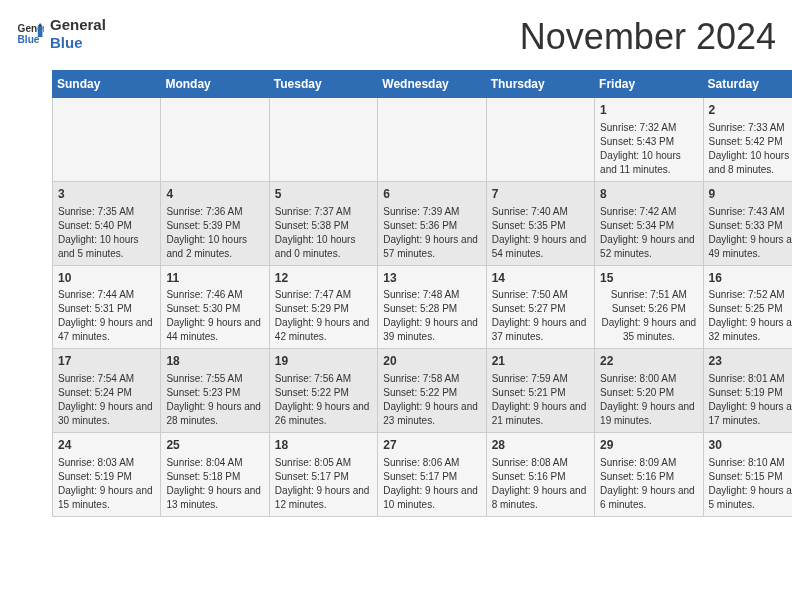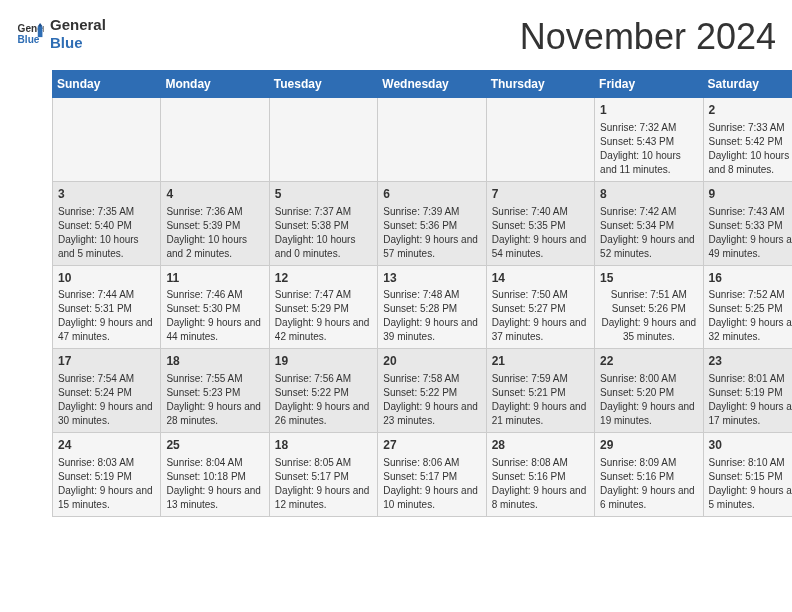--- a/index.html
+++ b/index.html
@@ -276,7 +276,7 @@
         <td>
           <span class="day-number">25</span>
           <div class="day-info" style="white-space: pre-line;">Sunrise: 8:04 AM
-Sunset: 10:18 PM
+Sunset: 5:18 PM
 Daylight: 9 hours and 13 minutes.</div>
         </td>
         <td>

